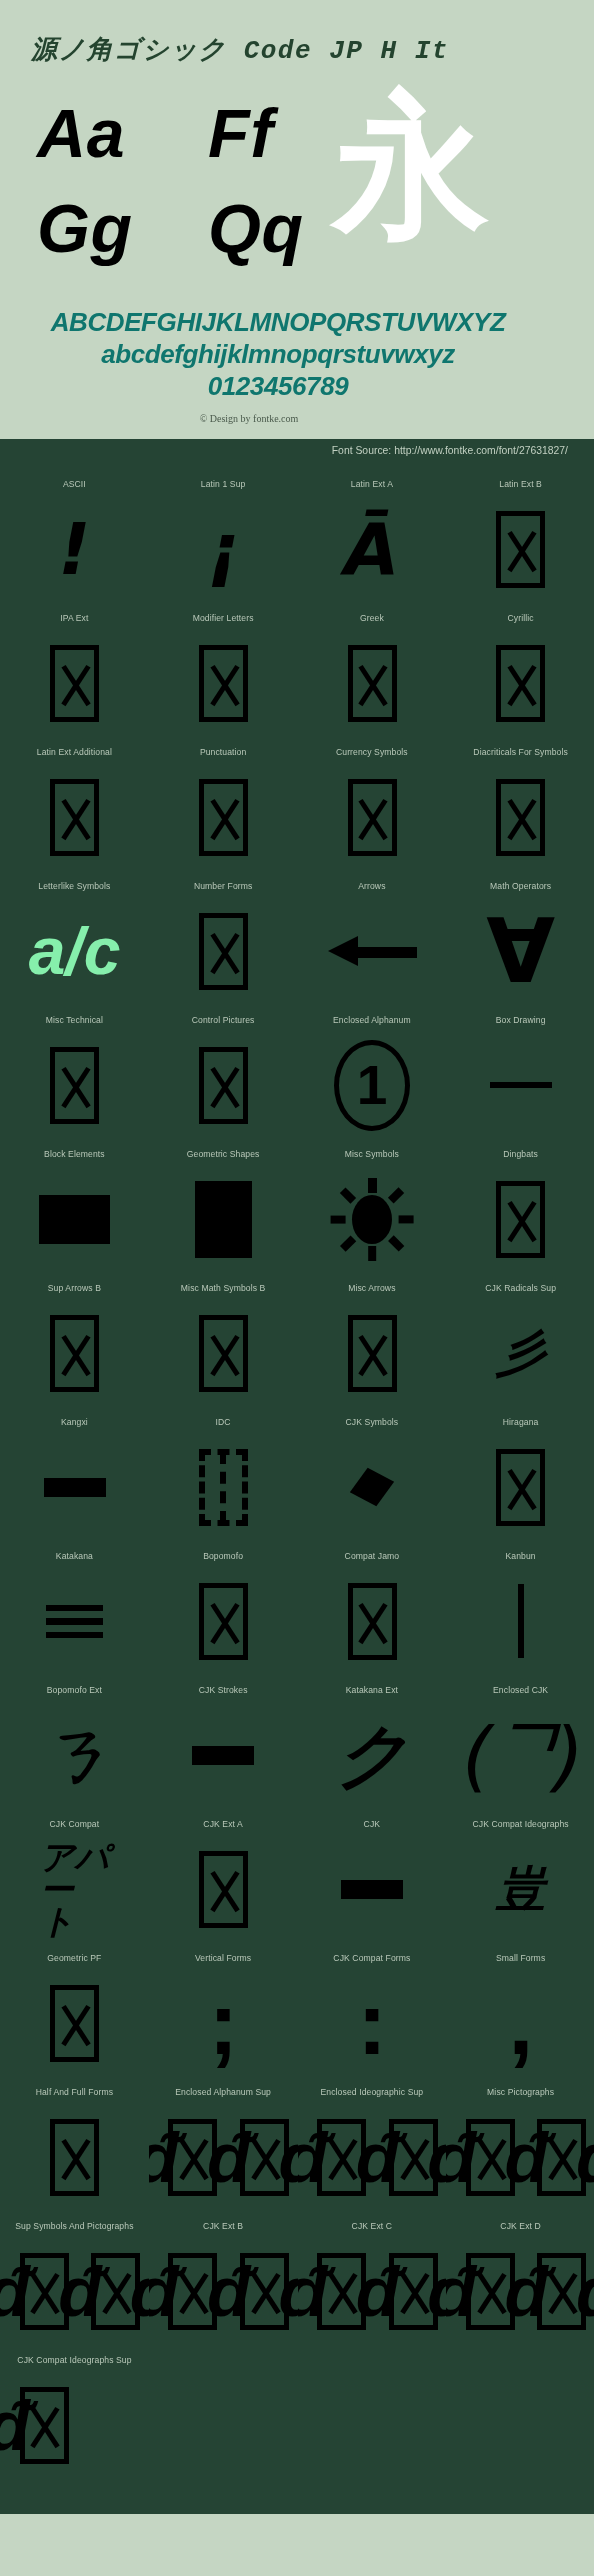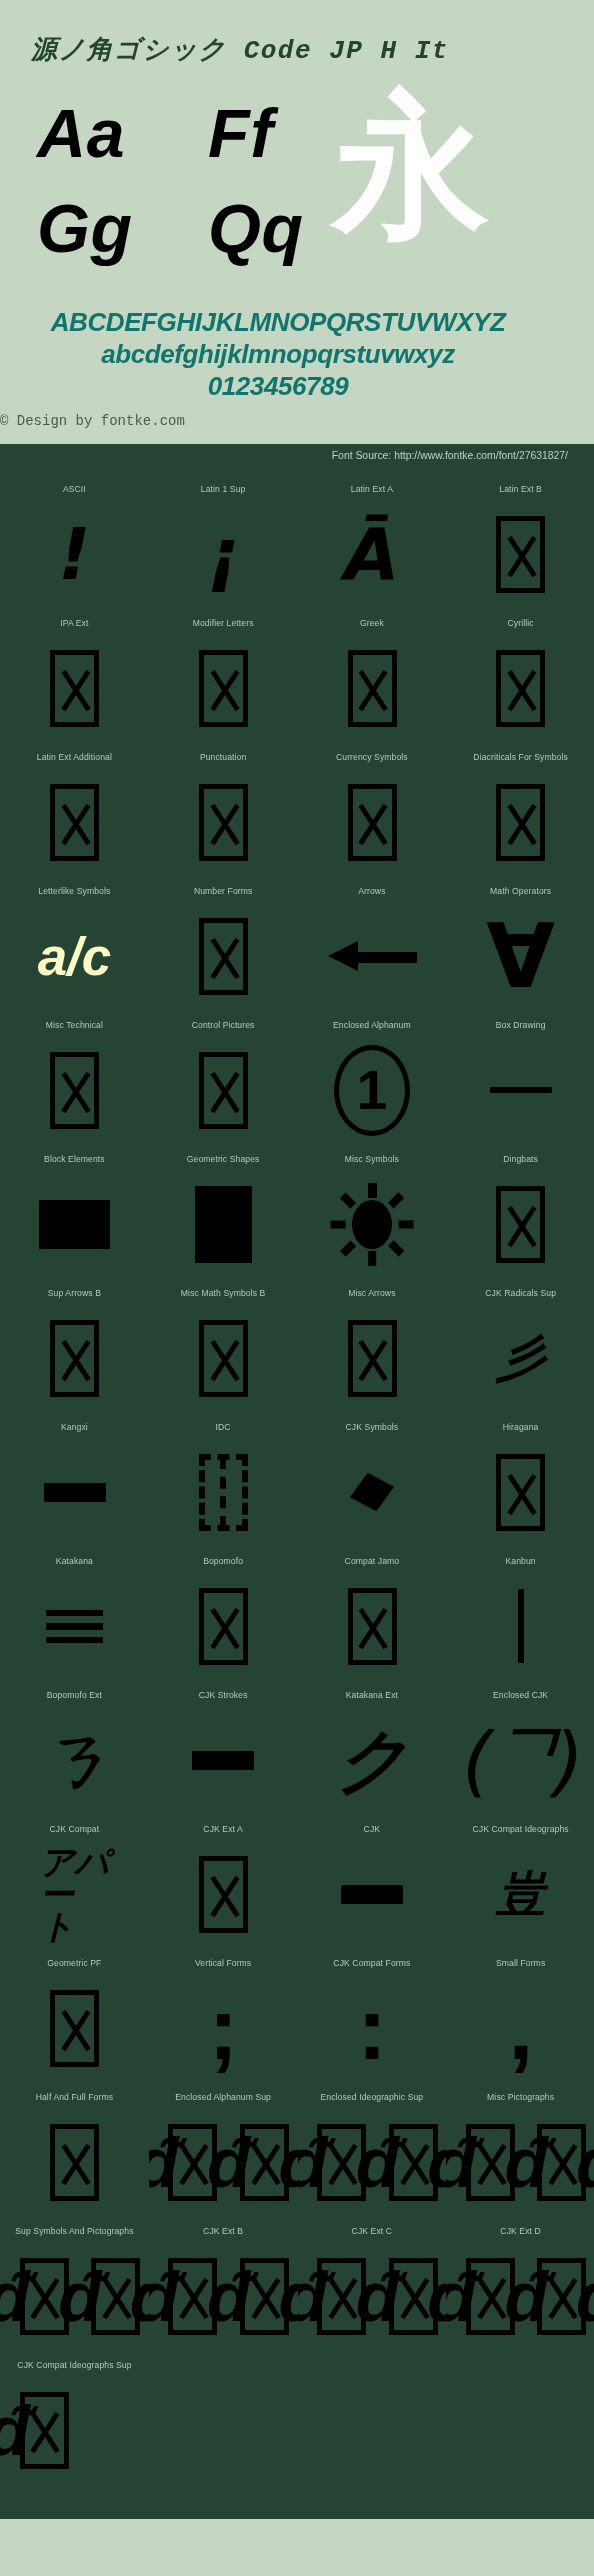--- a/index.html
+++ b/index.html
@@ -80,11 +80,11 @@
     text-align: center;
   }
   .credit {
-    text-align: left;
+    text-align: center;
     padding: 10.4px 27px 0 0;
-    font-size: 14px;
+    font-size: 10px;
     color: #4a5a4c;
-    font-family: Liberation Mono, monospace;
+    font-family: Liberation Serif, serif;
   }
   .header-spacer { height: 15px; }
 

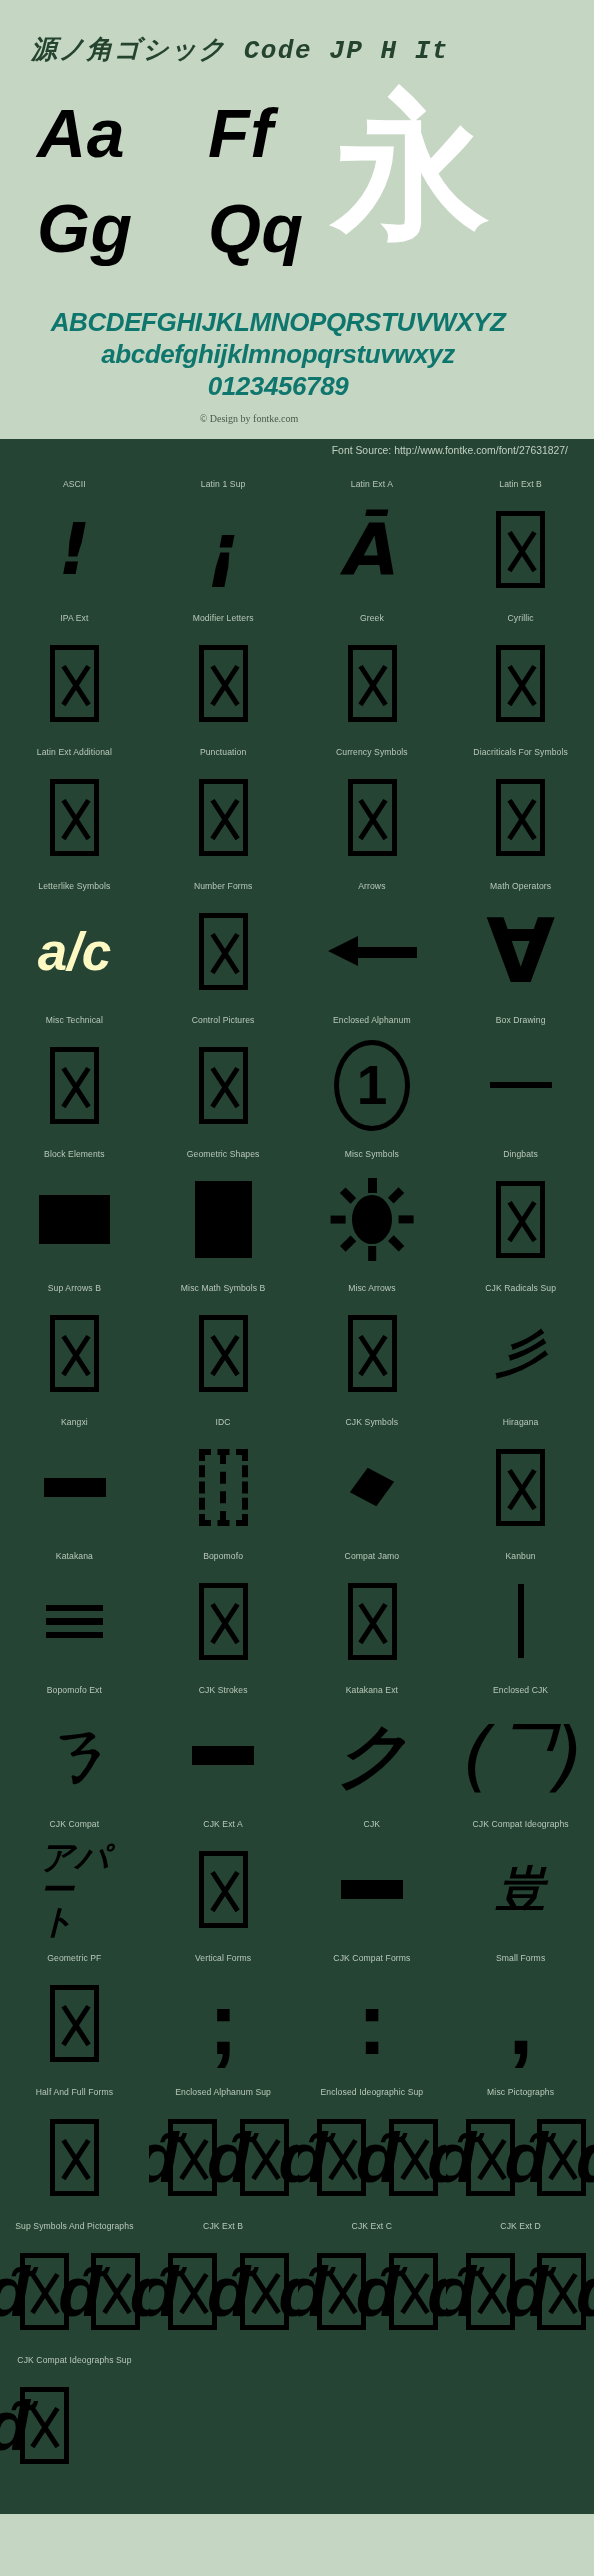--- a/index.html
+++ b/index.html
@@ -260,7 +260,7 @@
   .pct {
     font-family: "Liberation Sans", sans-serif;
     font-weight: bold; font-style: italic;
-    font-size: 53px; color: #fef9c3; line-height: 1;
+    font-size: 66px; color: #86efac; line-height: 1;
   }
   .forall {
     font-family: "DejaVu Sans", sans-serif;

